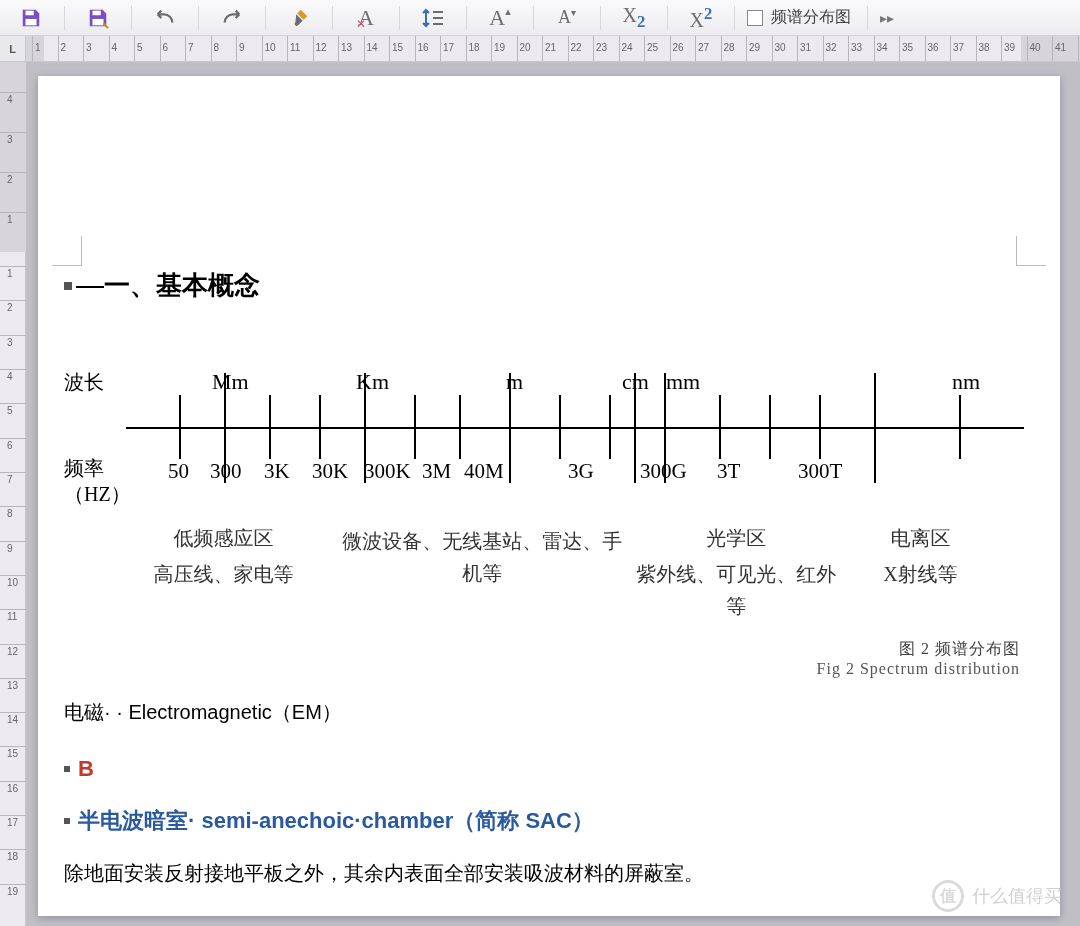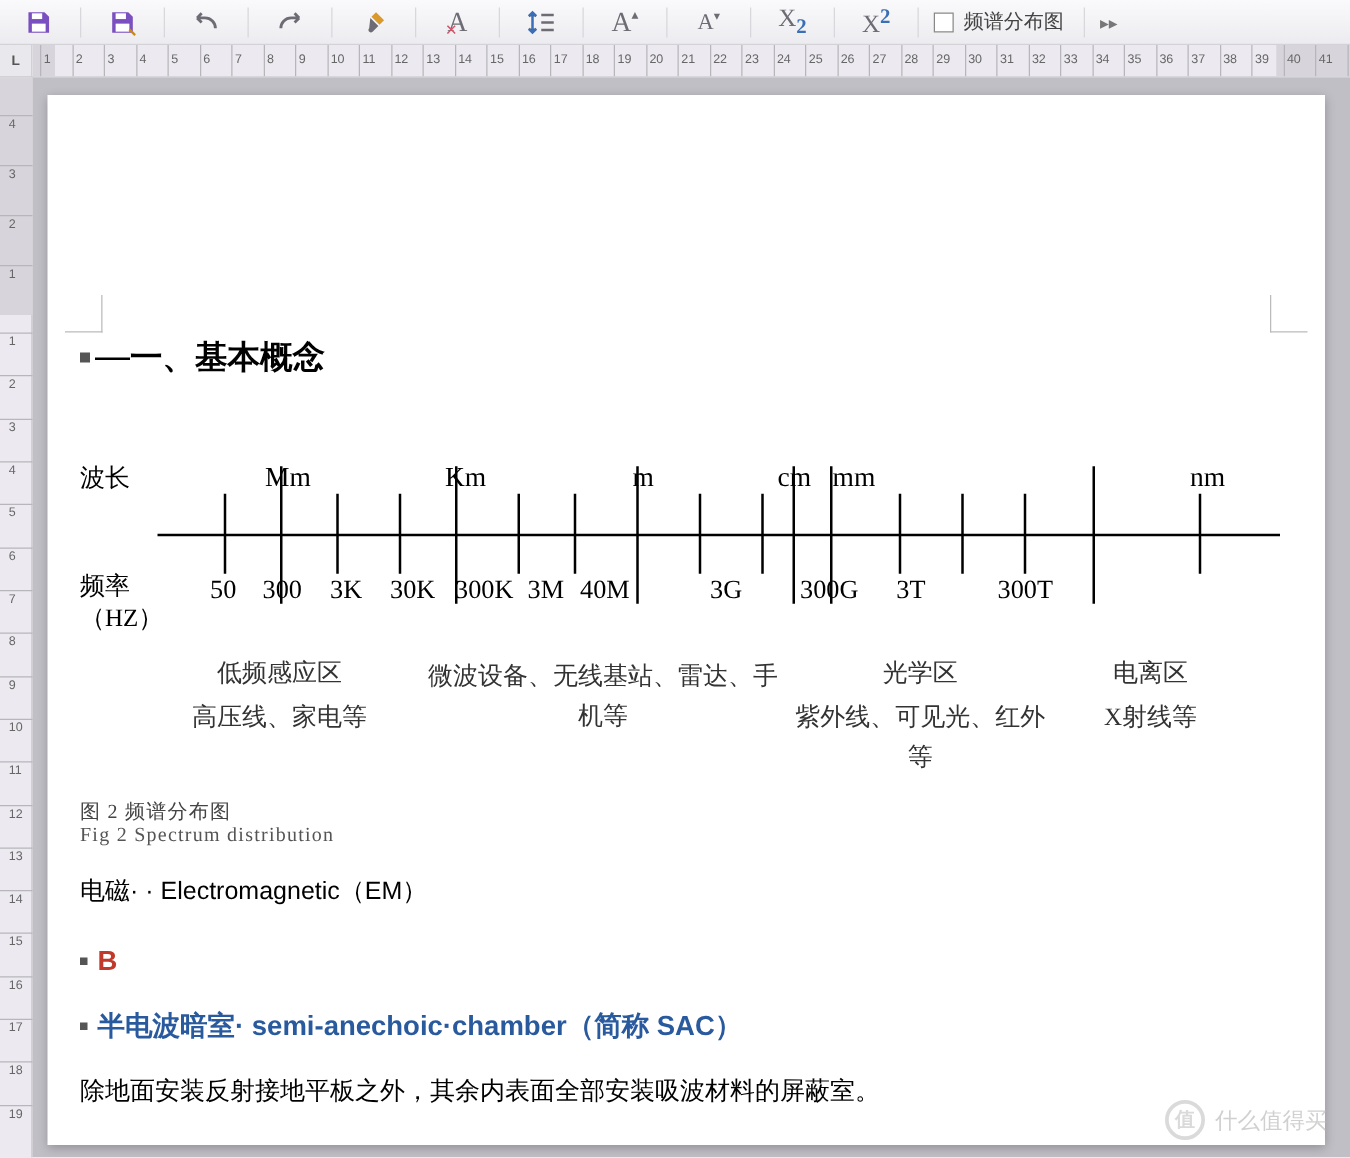--- a/index.html
+++ b/index.html
@@ -111,7 +111,7 @@
   .zone{ text-align:center;}
   .zone .t{ margin-bottom:6px;}
   .zone .d{ line-height:1.6;text-align:center;}
-  .caption{ position:absolute; top:318px; left:0; right:0; text-align:left; font-size:16px; color:#444;}
+  .caption{ position:absolute; top:318px; left:0; right:0; text-align:right; font-size:16px; color:#444;}
   .caption .cn{letter-spacing:1px;}
   .caption .en{letter-spacing:1px; color:#555;}
   .body-text{ font-size:20px; margin-top:78px;}

